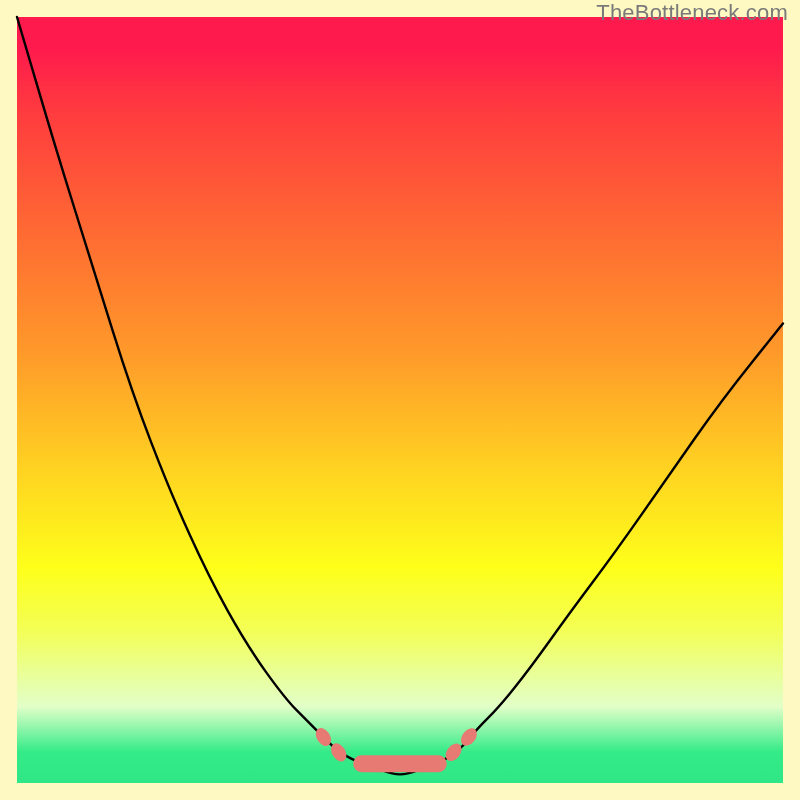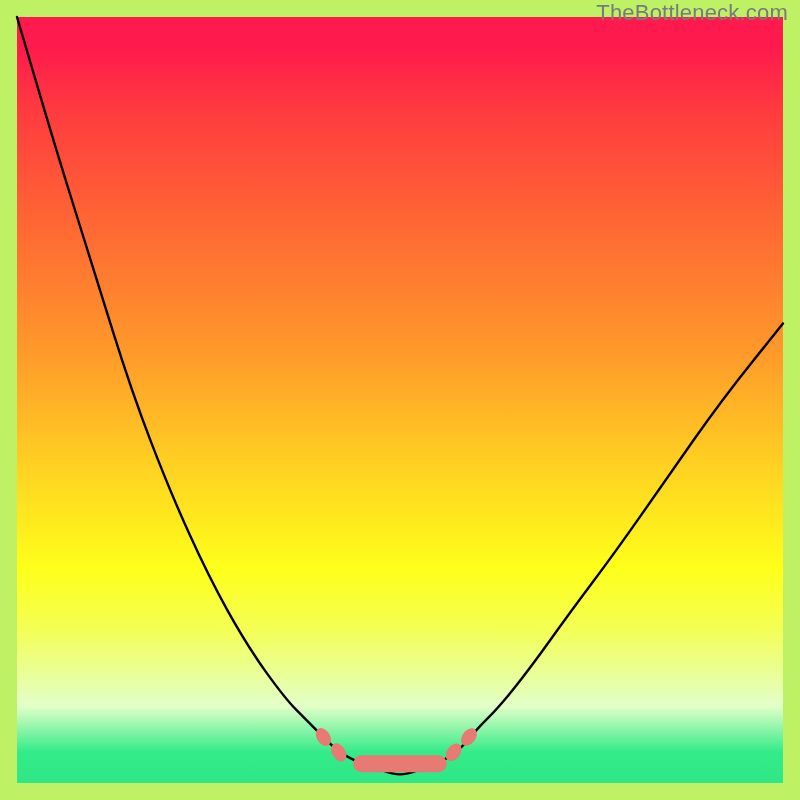--- a/index.html
+++ b/index.html
@@ -12,7 +12,7 @@
     position: relative;
     width: 800px;
     height: 800px;
-    background: #bef264;
+    background: #fef9c3;
     overflow: hidden;
   }
   .plot {

